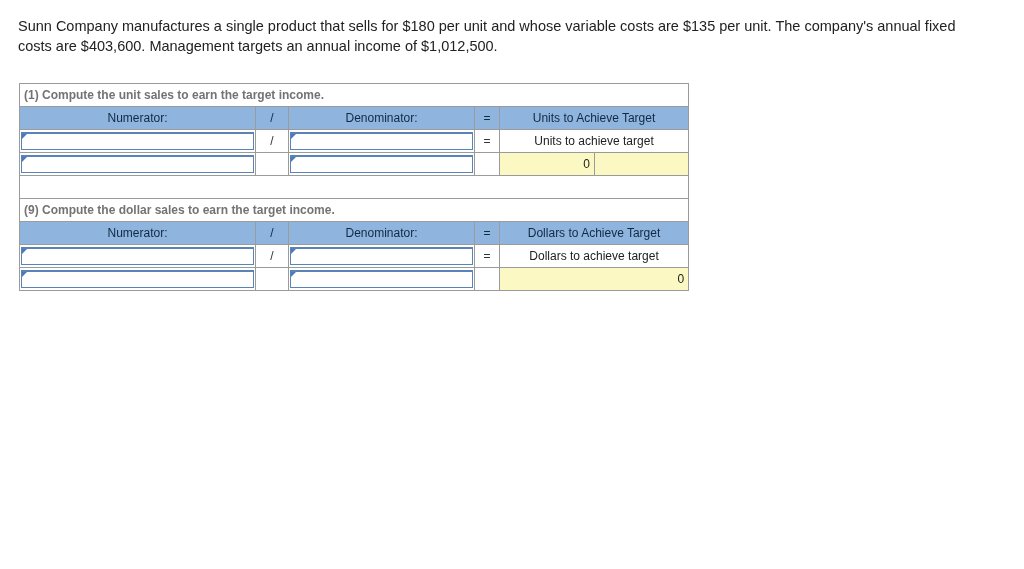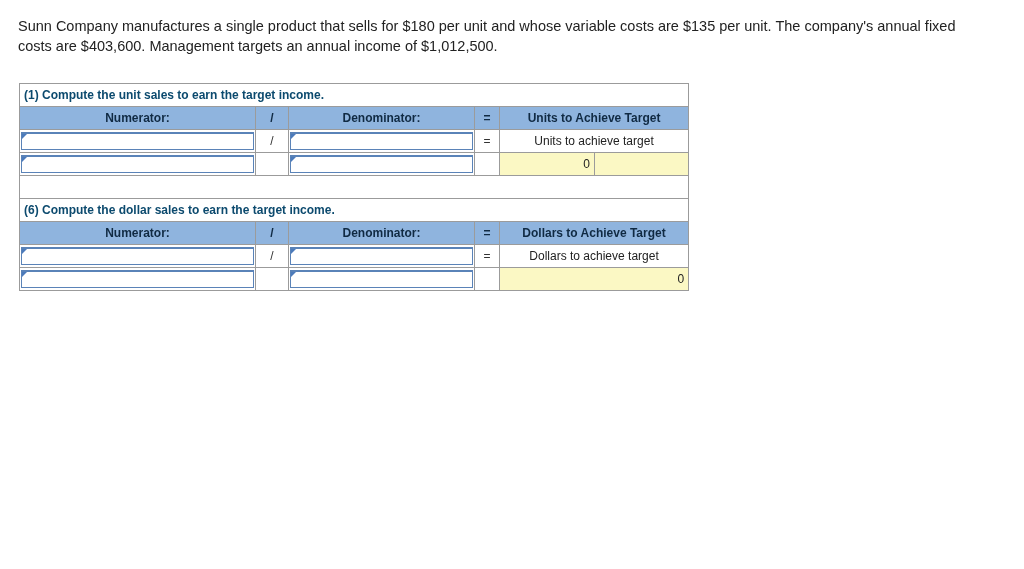--- a/index.html
+++ b/index.html
@@ -55,7 +55,7 @@
   .section-caption {
     font-weight: bold;
     font-size: 12px;
-    color: #0c4a6e;
+    color: #737373;
     padding-left: 4px !important;
     height: 21px;
     background: #ffffff;

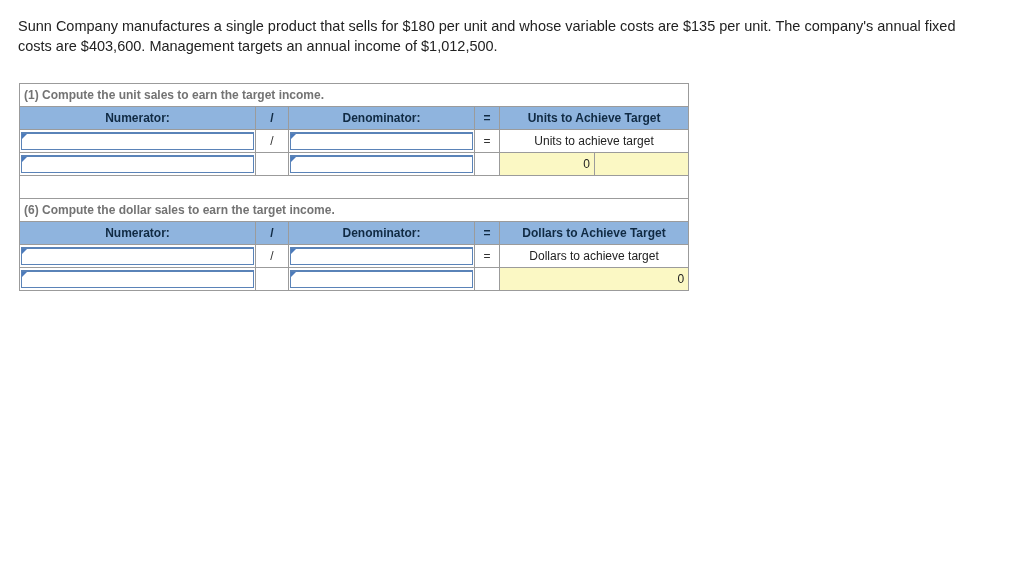--- a/index.html
+++ b/index.html
@@ -65,7 +65,7 @@
   
   .hdr {
     background: #8FB4DE;
-    font-weight: bold;
+    font-weight: normal;
     font-size: 12px;
     color: #102a43;
     text-align: center;

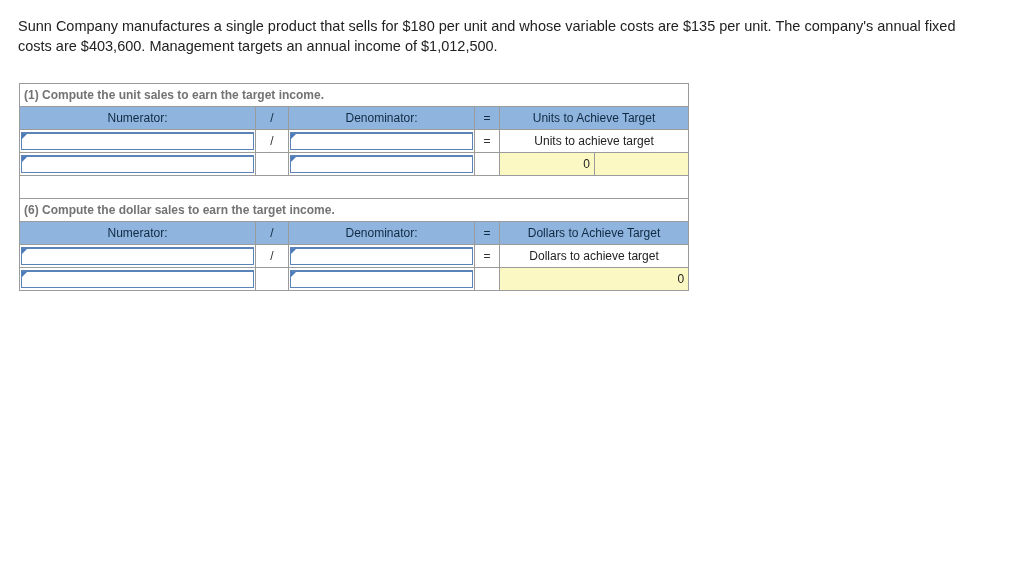--- a/index.html
+++ b/index.html
@@ -215,7 +215,7 @@
     </tr>
 
     <tr>
-      <td class="section-caption" colspan="6">(6) Compute the dollar sales to earn the target income.</td>
+      <td class="section-caption" colspan="6">(9) Compute the dollar sales to earn the target income.</td>
     </tr>
 
     <tr>

